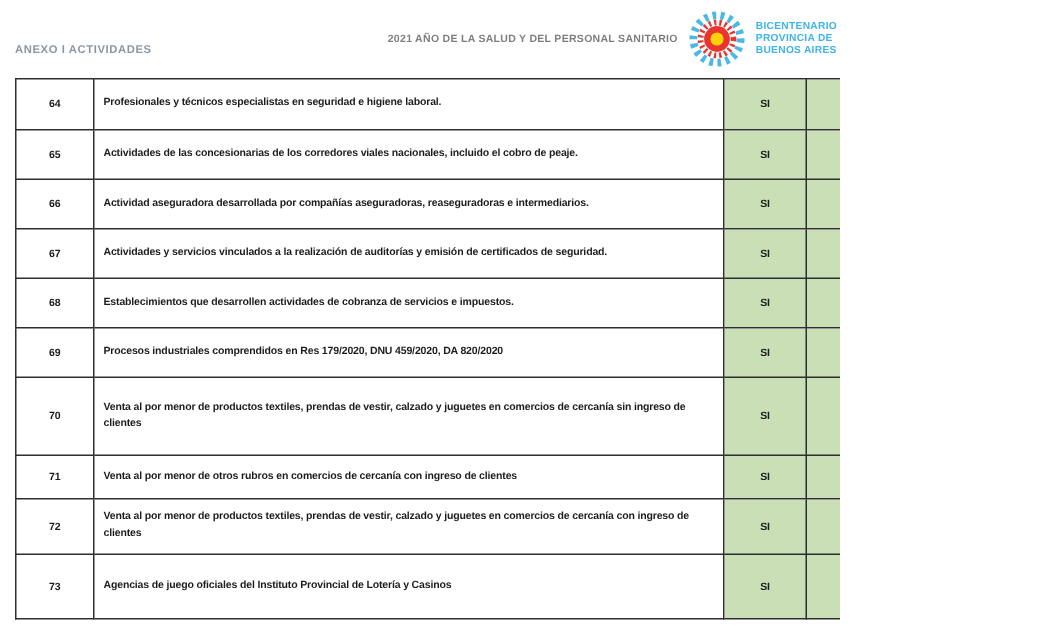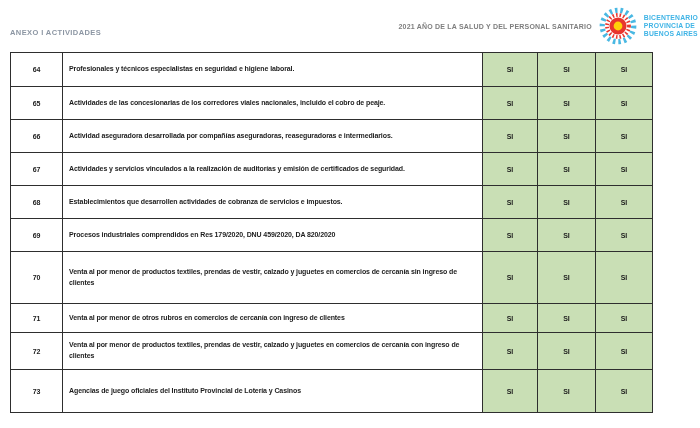--- a/index.html
+++ b/index.html
@@ -10,7 +10,7 @@
   }
   .page {
     position: relative;
-    width: 700px;
+    width: 560px;
     height: 428px;
     background: #ffffff;
     overflow: hidden;

